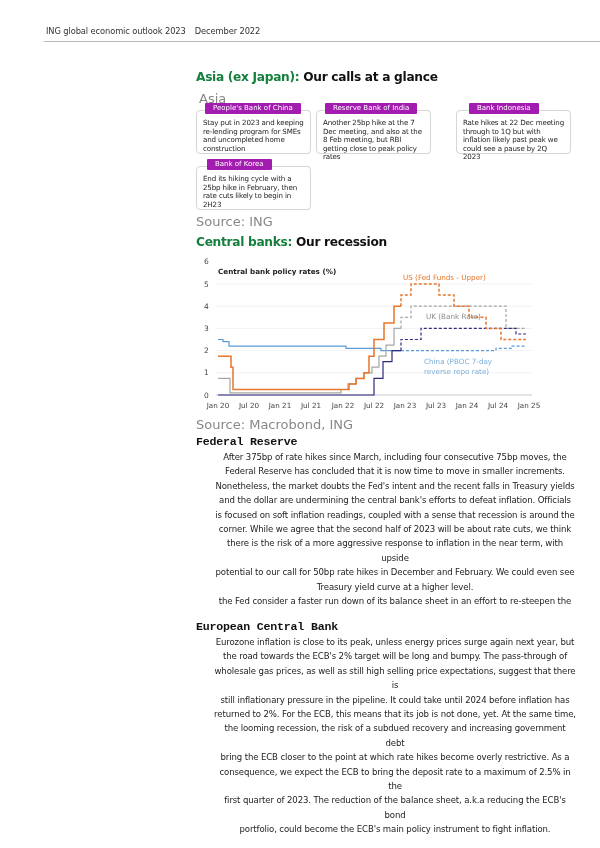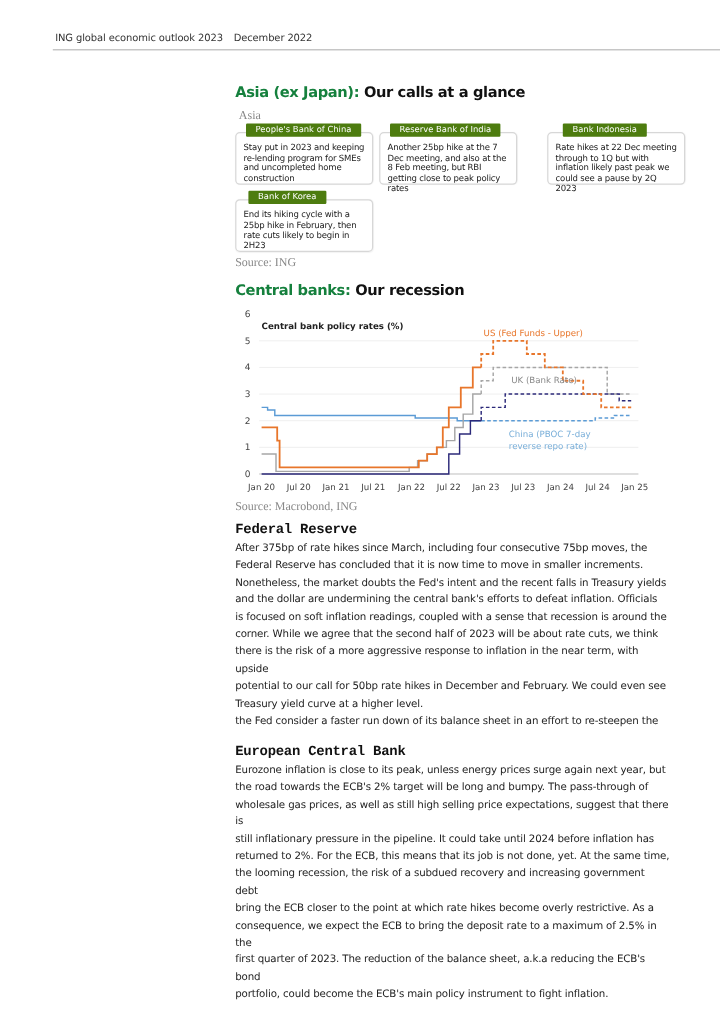--- a/index.html
+++ b/index.html
@@ -12,7 +12,7 @@
   .sec-title .accent { color:#15803d; }
   .sec-title .rest { color:#111; }
 
-  .small-label { position:absolute; font-size:10px; color:#888;font-family:Liberation Serif, serif; }
+  .small-label { position:absolute; font-size:13px; color:#888; }
 
   .card { position:absolute; border:1px solid #d7d7d7; border-radius:4px; background:#fff; box-shadow:0 0 1px rgba(0,0,0,0.05); }
   .card-tag { position:absolute; top:-8px; left:8px; height:11px; line-height:11px; padding:0 8px; background:#4d7c0f; color:#fff; font-size:7px; border-radius:1px; white-space:nowrap; }

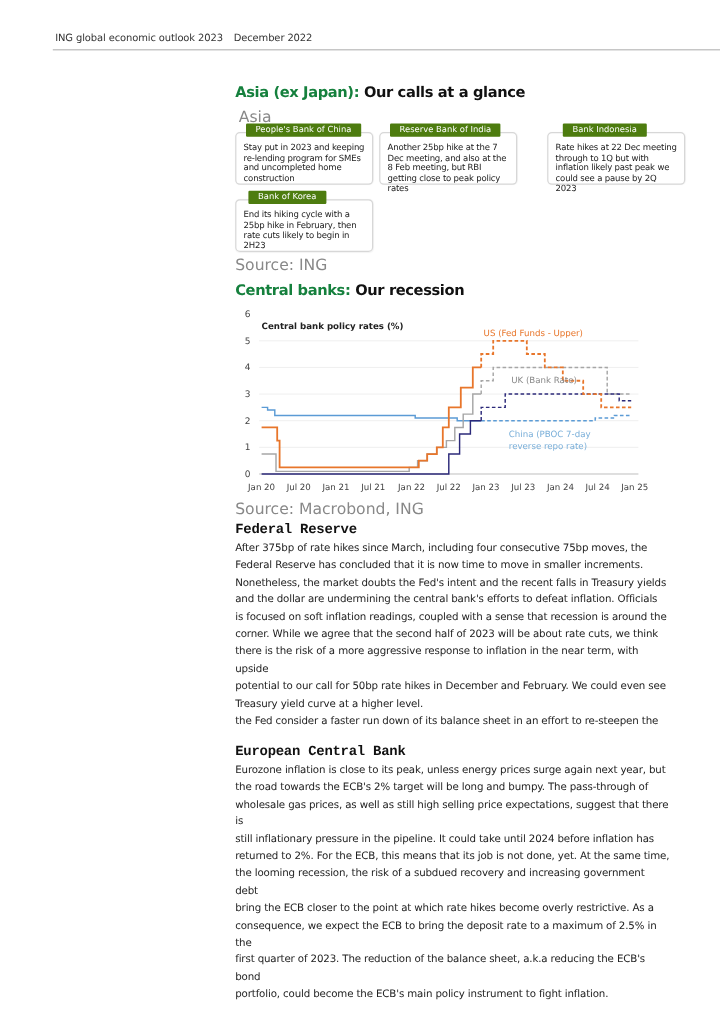--- a/index.html
+++ b/index.html
@@ -15,7 +15,7 @@
   .small-label { position:absolute; font-size:13px; color:#888; }
 
   .card { position:absolute; border:1px solid #d7d7d7; border-radius:4px; background:#fff; box-shadow:0 0 1px rgba(0,0,0,0.05); }
-  .card-tag { position:absolute; top:-8px; left:8px; height:11px; line-height:11px; padding:0 8px; background:#4d7c0f; color:#fff; font-size:7px; border-radius:1px; white-space:nowrap; }
+  .card-tag { position:absolute; top:-8px; left:8px; height:11px; line-height:11px; padding:0 8px; background:#a21caf; color:#fff; font-size:7px; border-radius:1px; white-space:nowrap; }
   .card-body { position:absolute; left:6px; top:8px; right:4px; font-size:7.1px; line-height:8.6px; color:#222; letter-spacing:-0.15px; }
 
   .chart { position:absolute; left:196px; top:252px; width:358px; height:160px; }

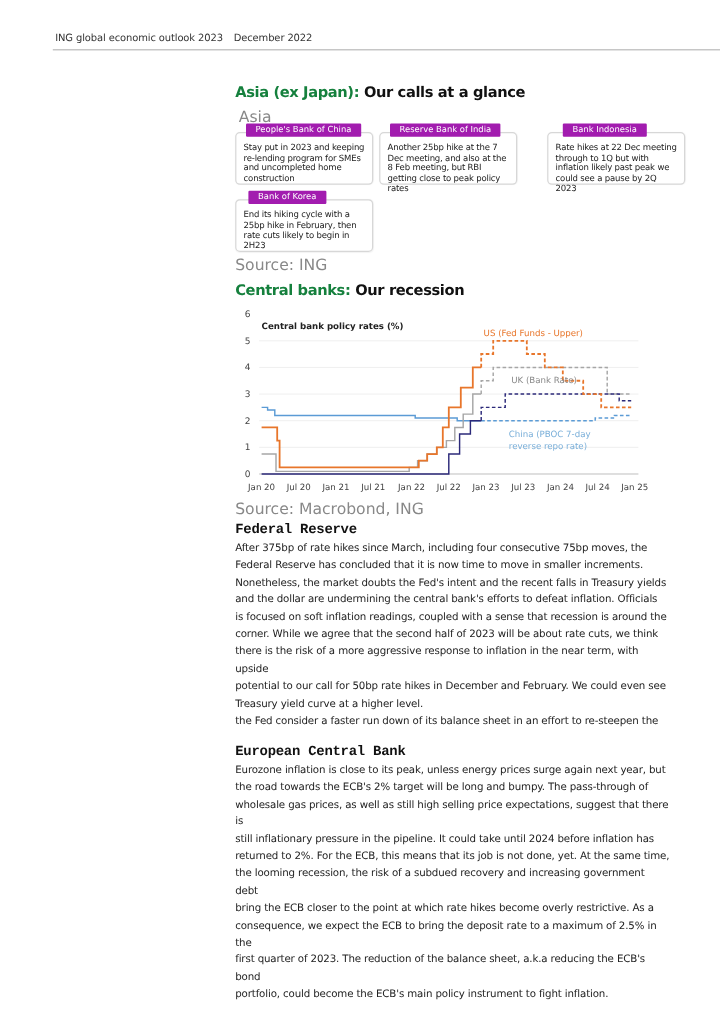--- a/index.html
+++ b/index.html
@@ -26,7 +26,7 @@
   .series-label { font-size:7.2px; font-family:"DejaVu Sans", sans-serif; }
 
   .h2 { position:absolute; left:196px; font-size:11.6px; font-weight:bold; color:#111; letter-spacing:-0.2px;font-family:Liberation Mono, monospace; }
-  .para { position:absolute; left:196px; width:362px; font-size:8.55px; line-height:14.4px; color:#222; letter-spacing:-0.12px; }
+  .para { position:absolute; left:214px; width:362px; font-size:8.55px; line-height:14.4px; color:#222; letter-spacing:-0.12px;text-align:center; }
 </style>
 </head>
 <body>

